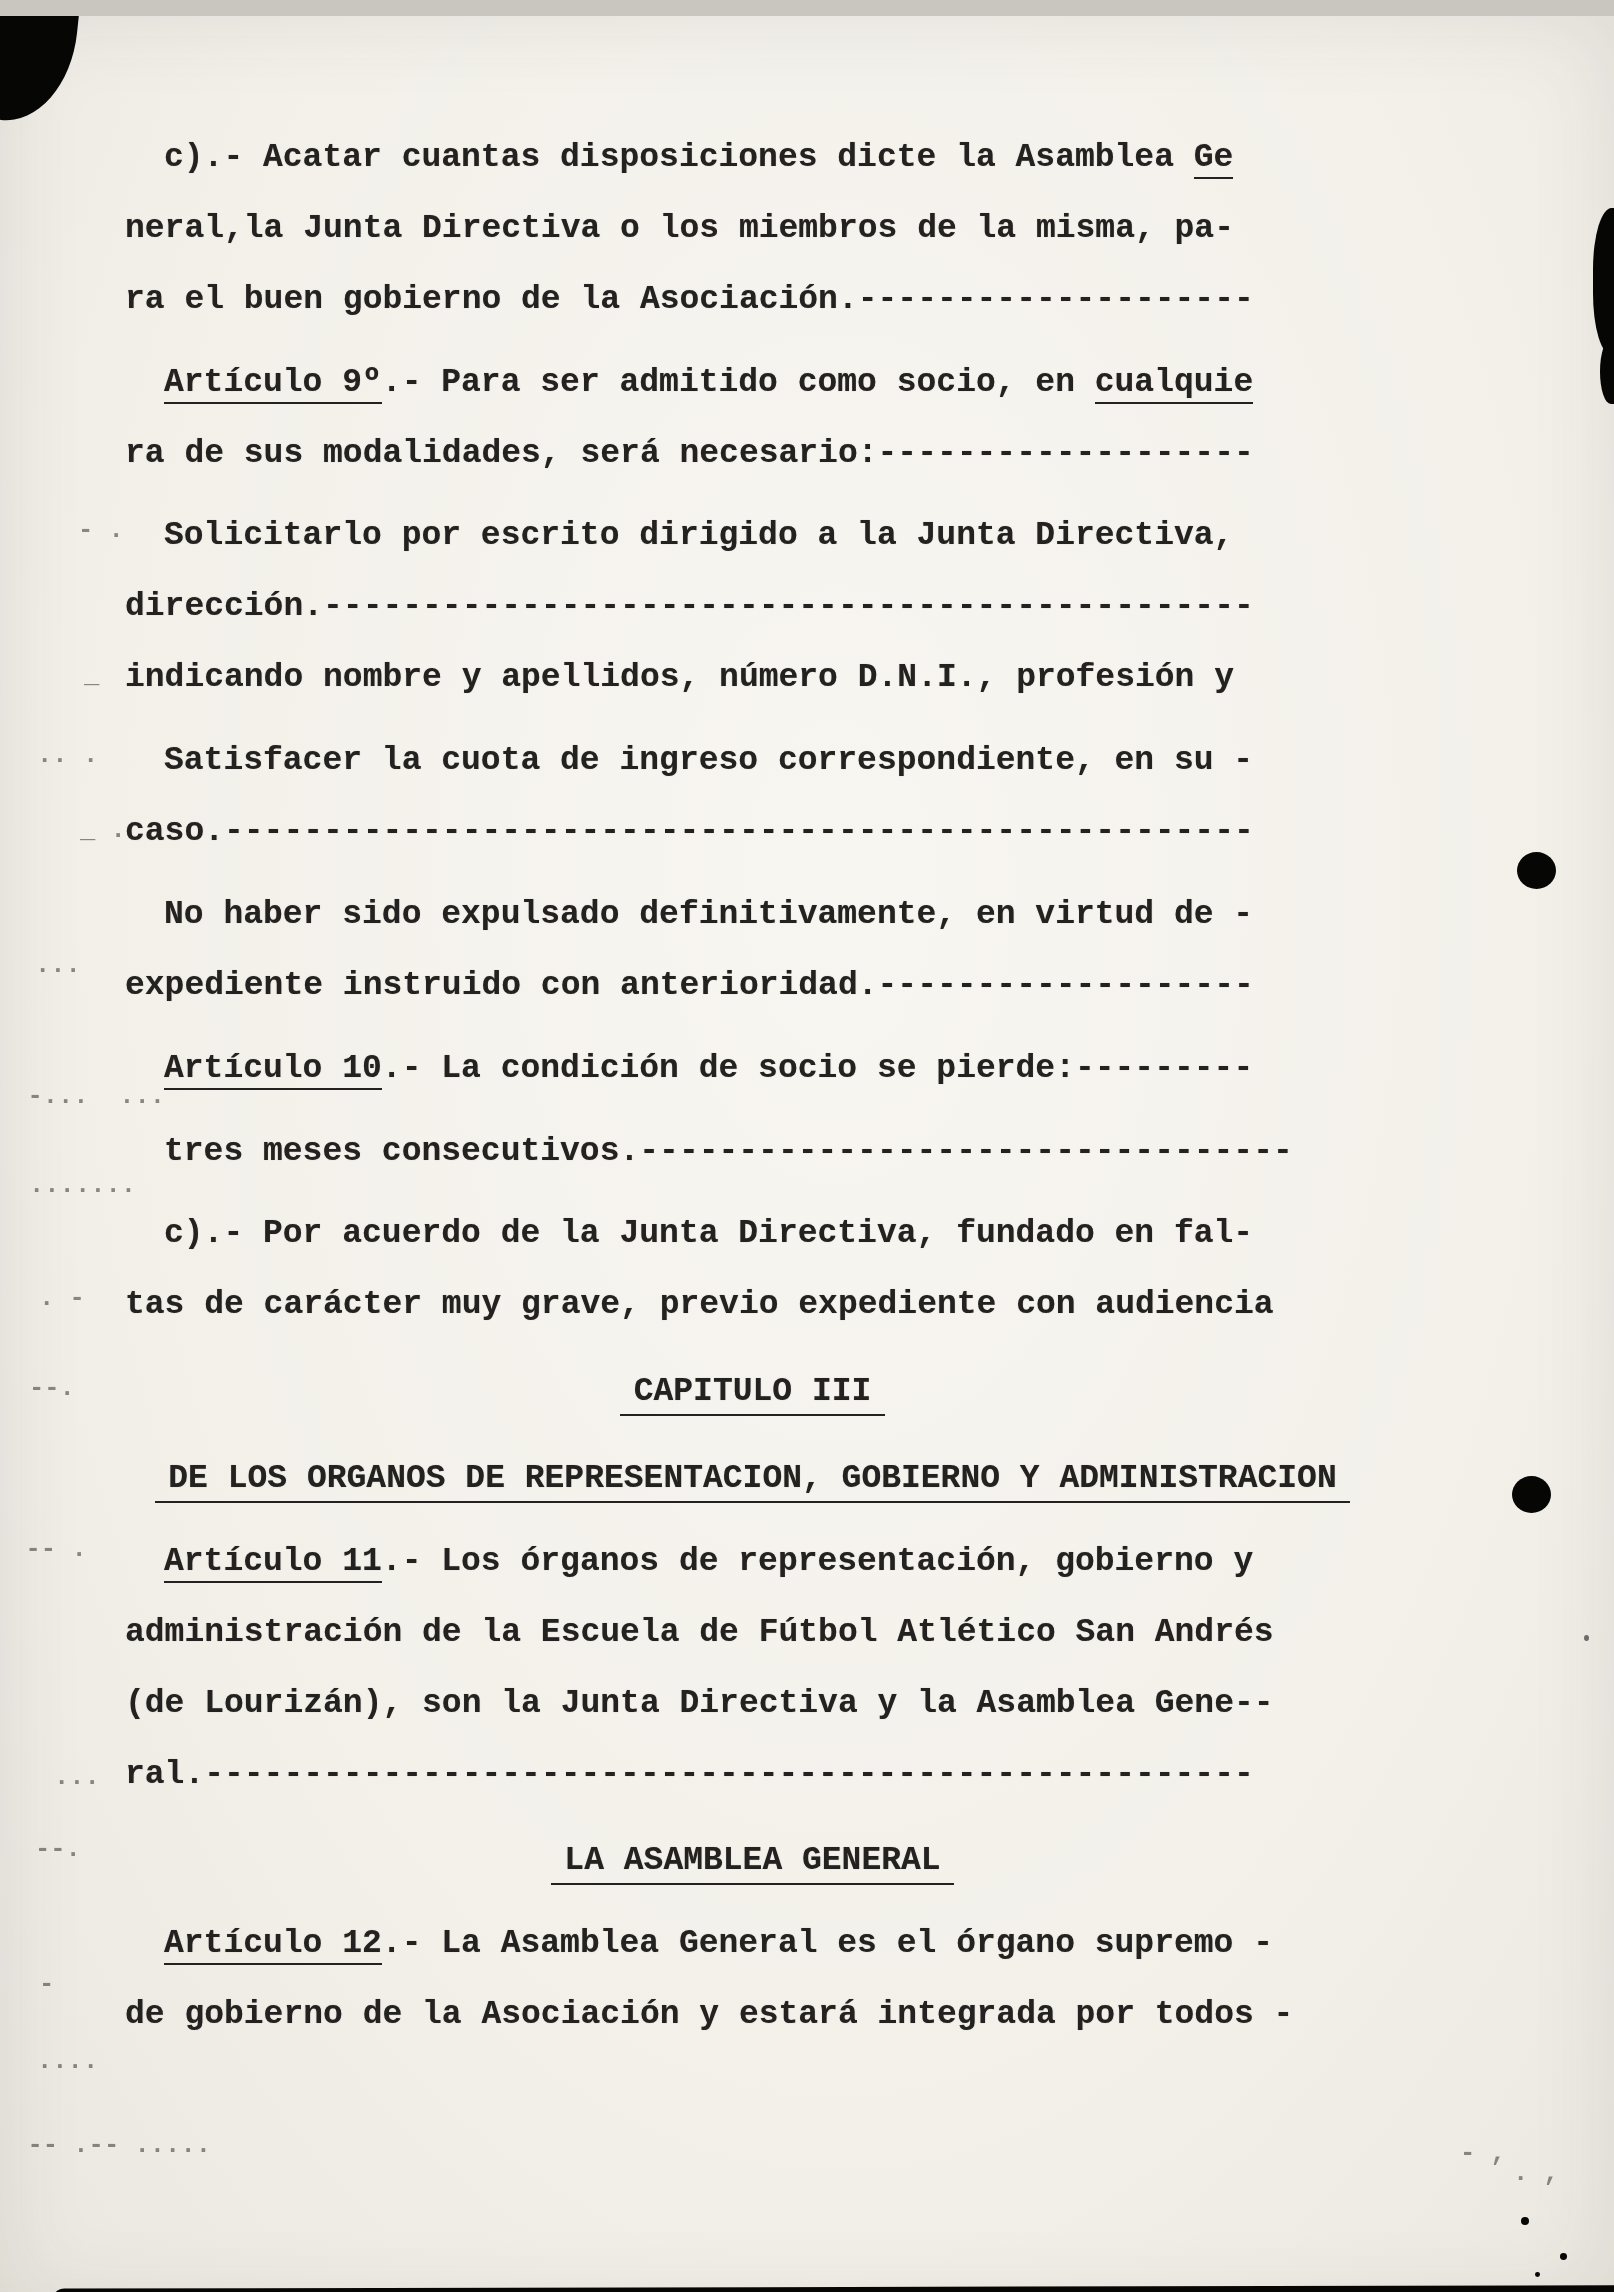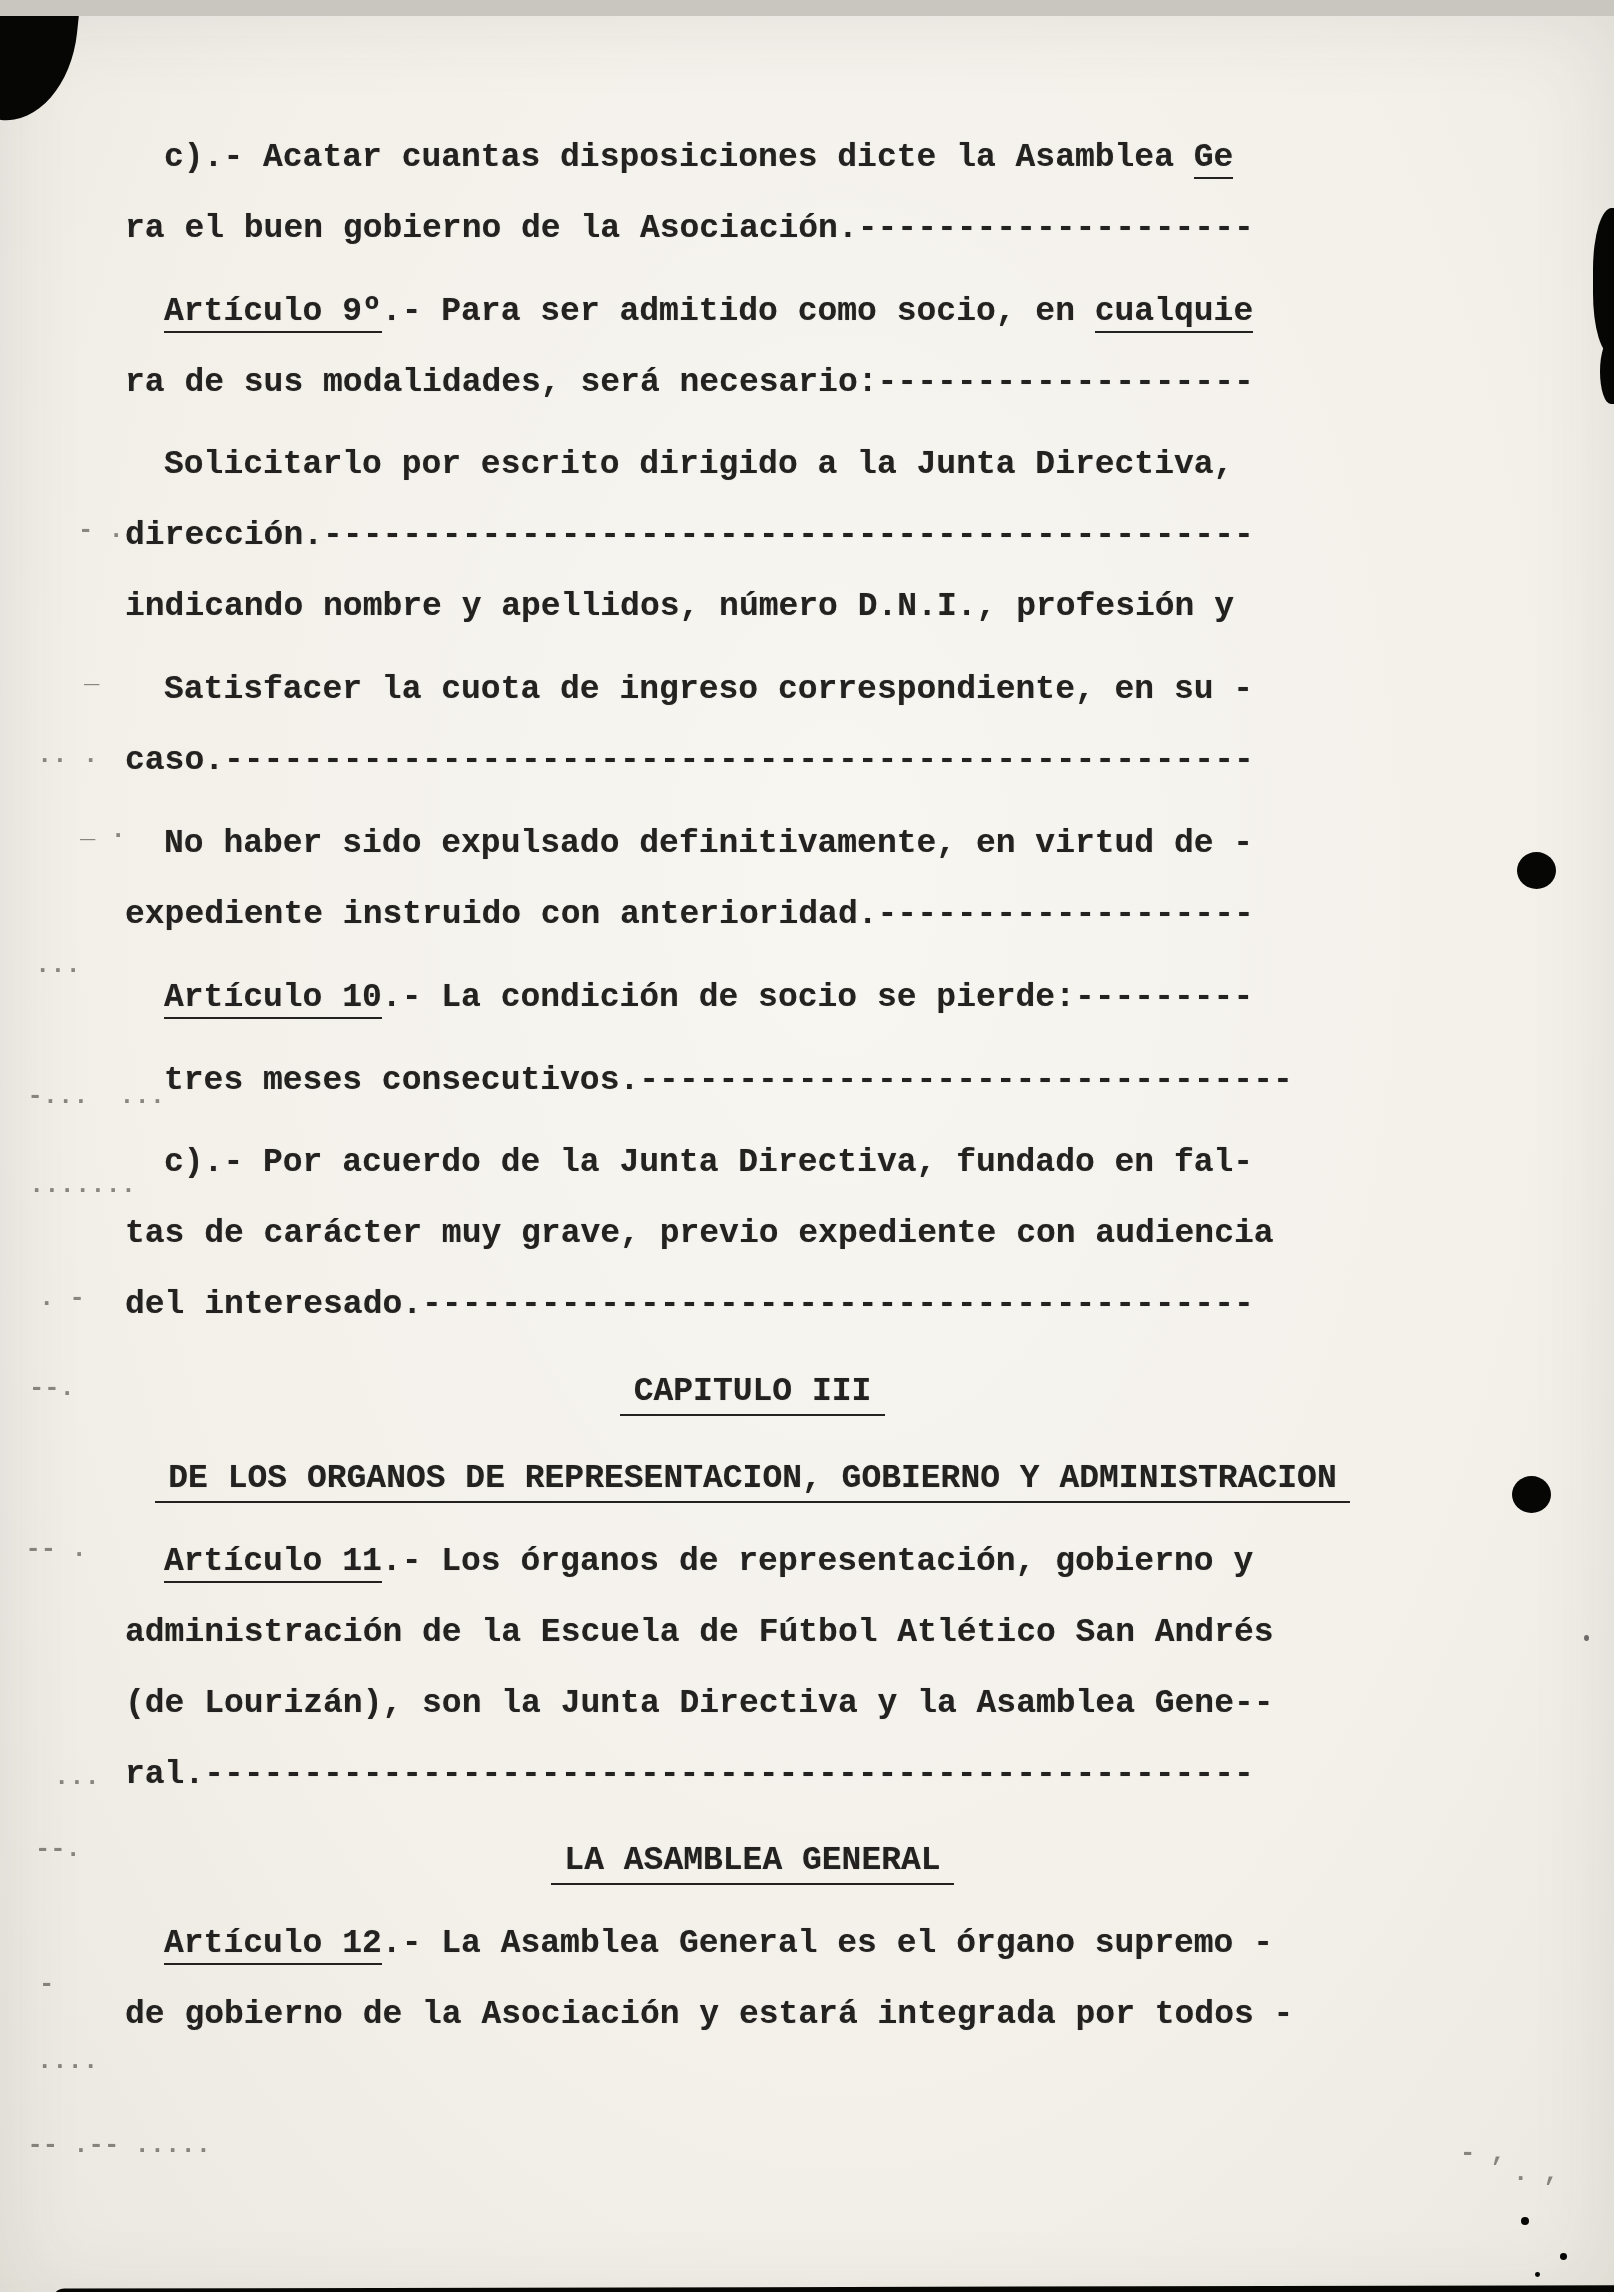--- a/index.html
+++ b/index.html
@@ -47,6 +47,7 @@
   <div class="content">
       <div class="para">
         <div class="line"><span>c).- Acatar cuantas disposiciones dicte la Asamblea </span><span class="u">Ge</span></div>
+        <div class="line"><span>neral,la Junta Directiva o los miembros de la misma, pa-</span></div>
         <div class="line"><span>ra el buen gobierno de la Asociación.--------------------</span></div>
       </div>
       <div class="para">

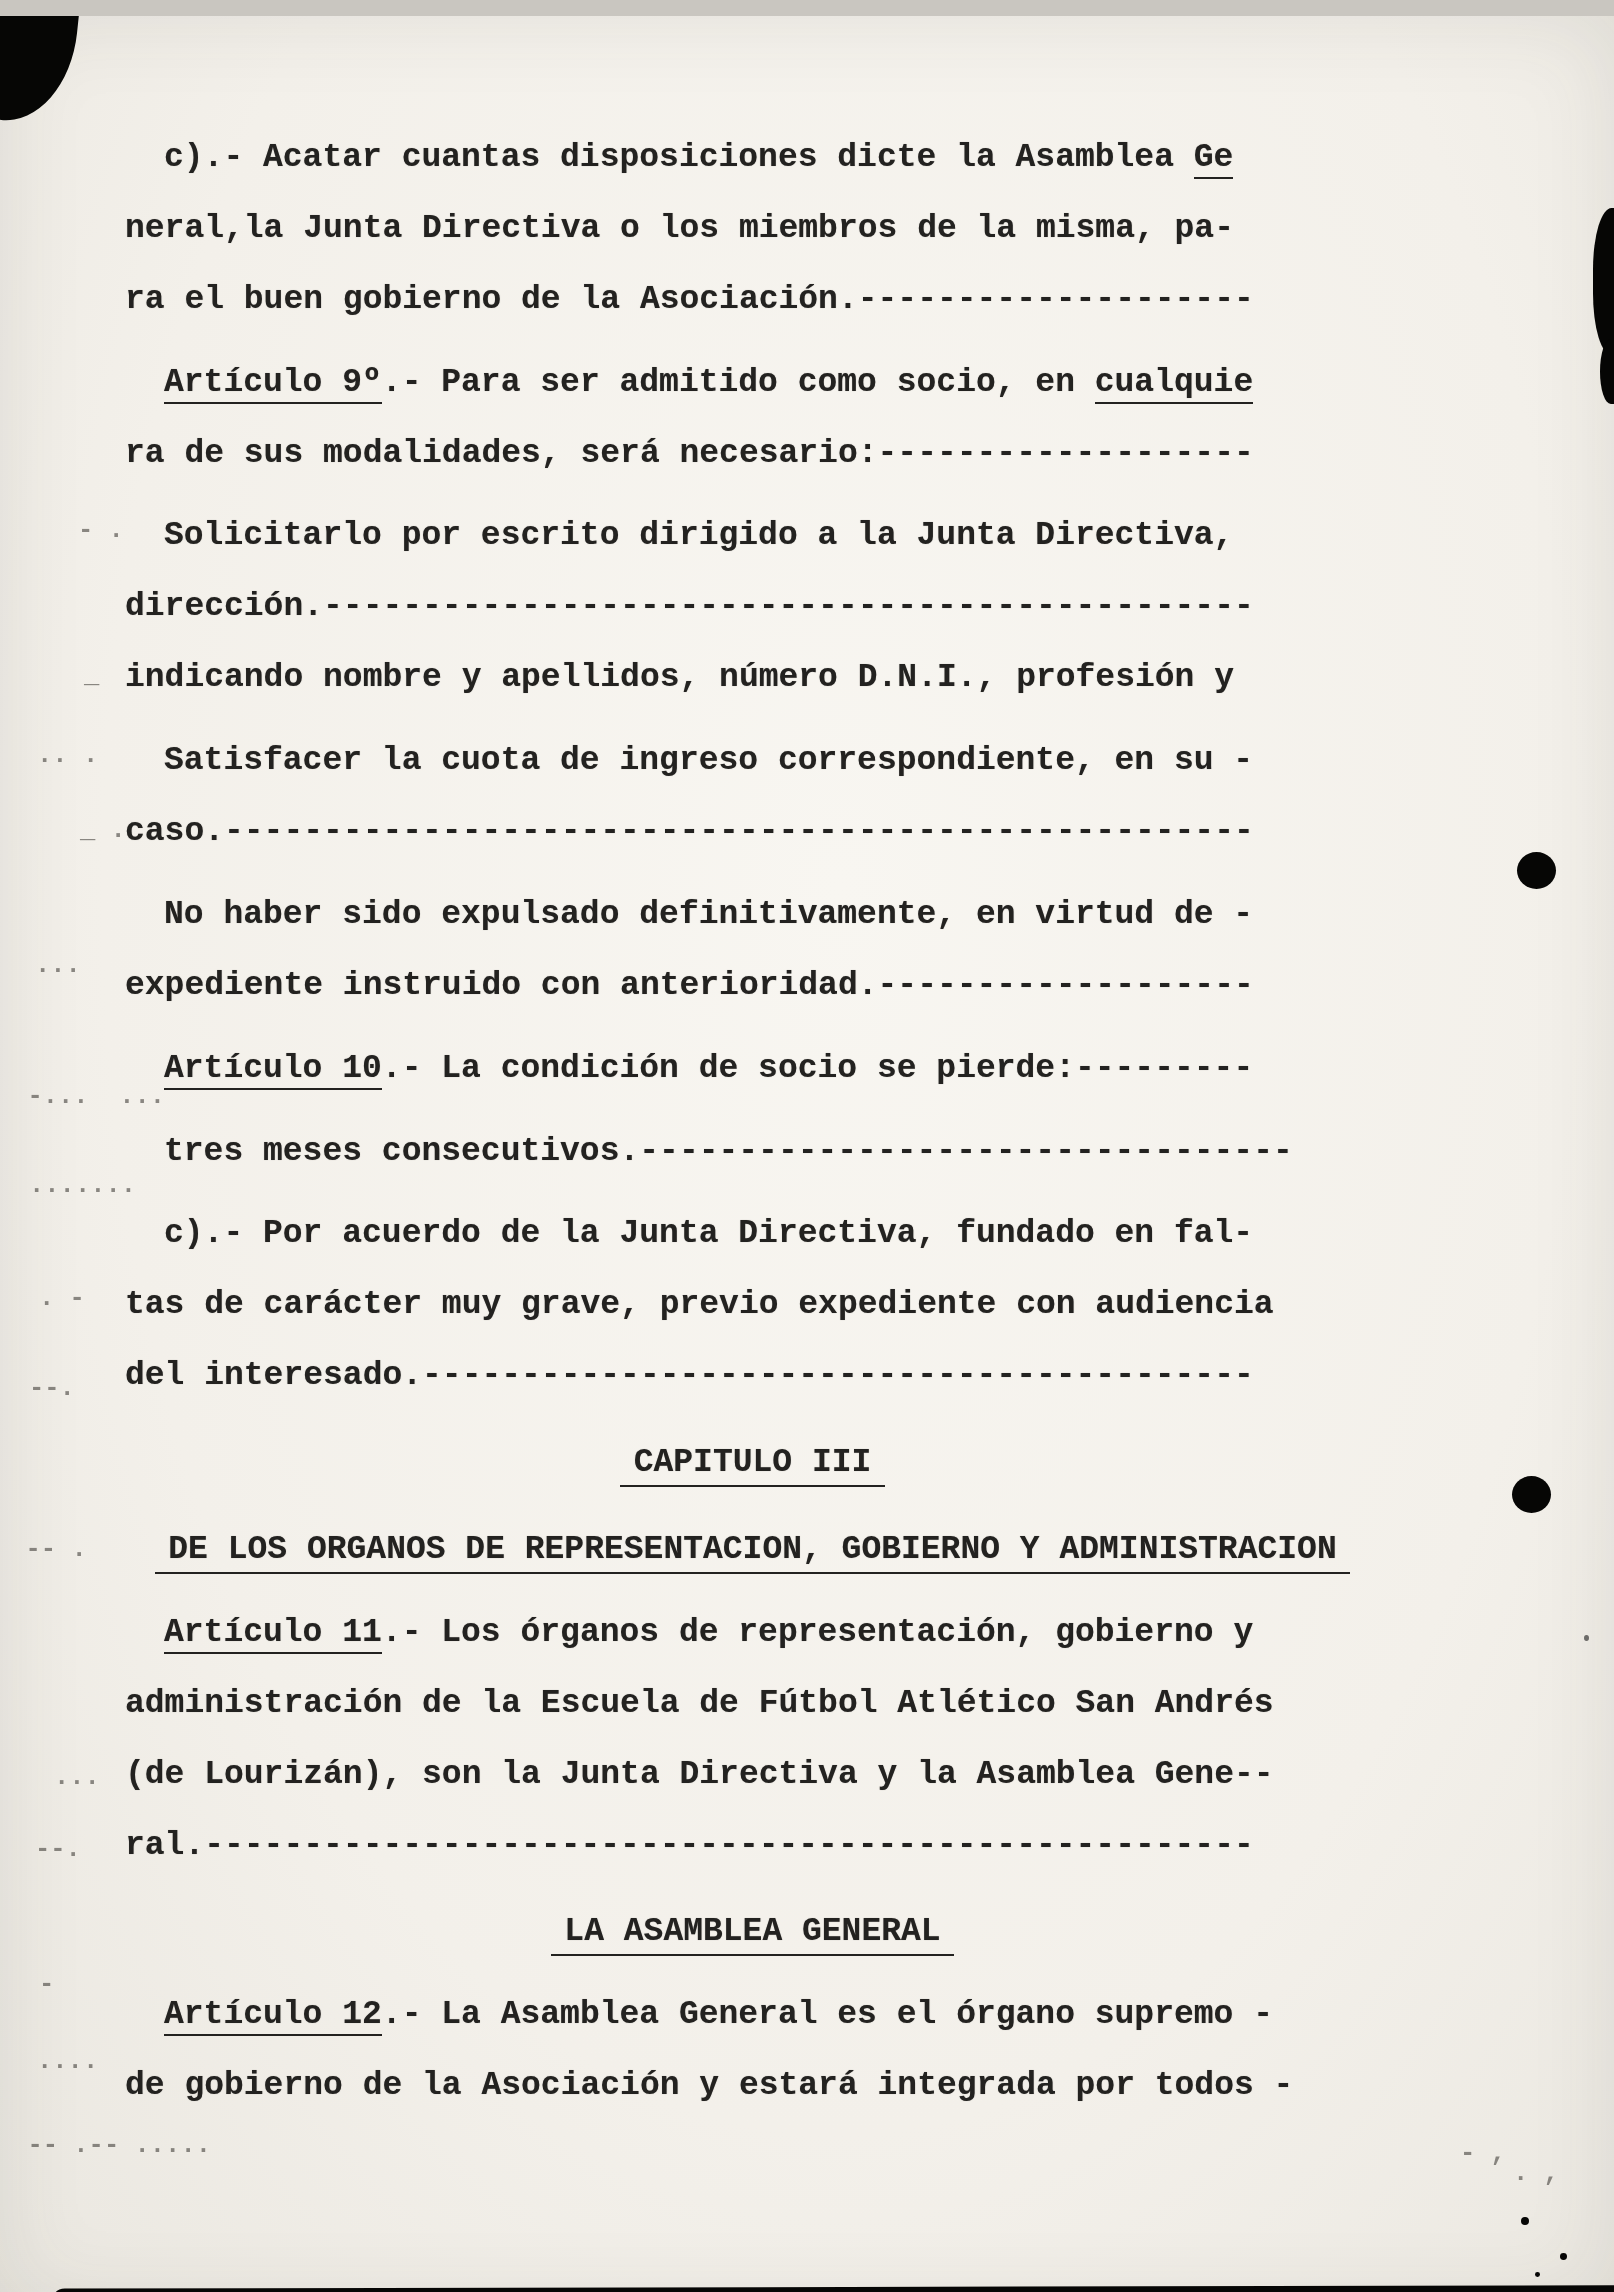--- a/index.html
+++ b/index.html
@@ -76,7 +76,6 @@
       <div class="para">
         <div class="line"><span>c).- Por acuerdo de la Junta Directiva, fundado en fal-</span></div>
         <div class="line"><span>tas de carácter muy grave, previo expediente con audiencia</span></div>
-        <div class="line"><span>del interesado.------------------------------------------</span></div>
       </div>
       <div class="heading">
         <div class="line"><span class="u">CAPITULO III</span></div>

